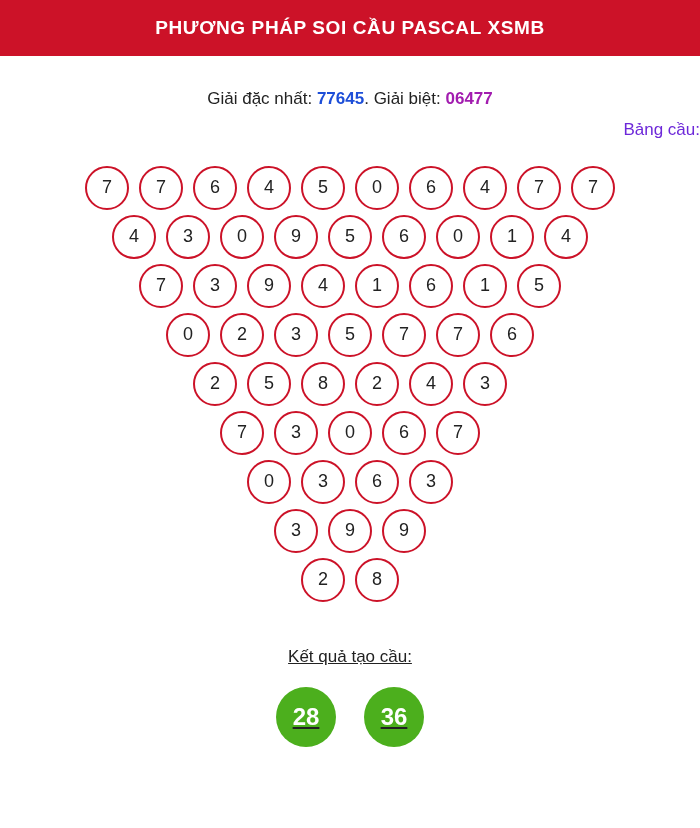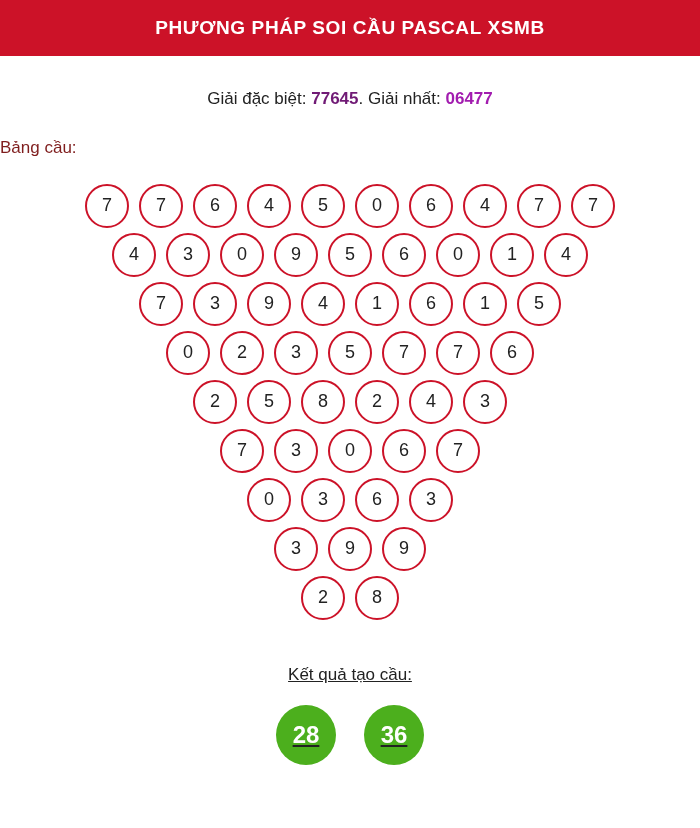--- a/index.html
+++ b/index.html
@@ -127,7 +127,7 @@
   <div class="content">
 
     <div class="summary-line">
-      <span class="label">Giải đặc biệt:</span>
+      <span class="label">Giải đặc nhất:</span>
       <span class="special-value">77645</span><span>.</span>
       <span class="label">Giải nhất:</span>
       <span class="first-value">06477</span>

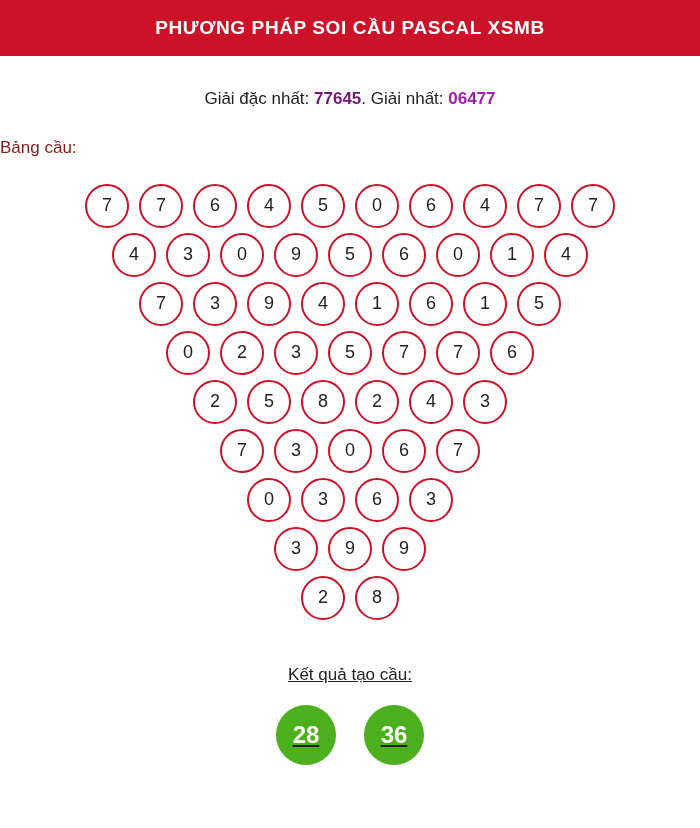--- a/index.html
+++ b/index.html
@@ -48,7 +48,7 @@
     color: #222222;
   }
   .special-value {
-    color: #701a75;
+    color: #1d4ed8;
     font-weight: bold;
   }
   .first-value {

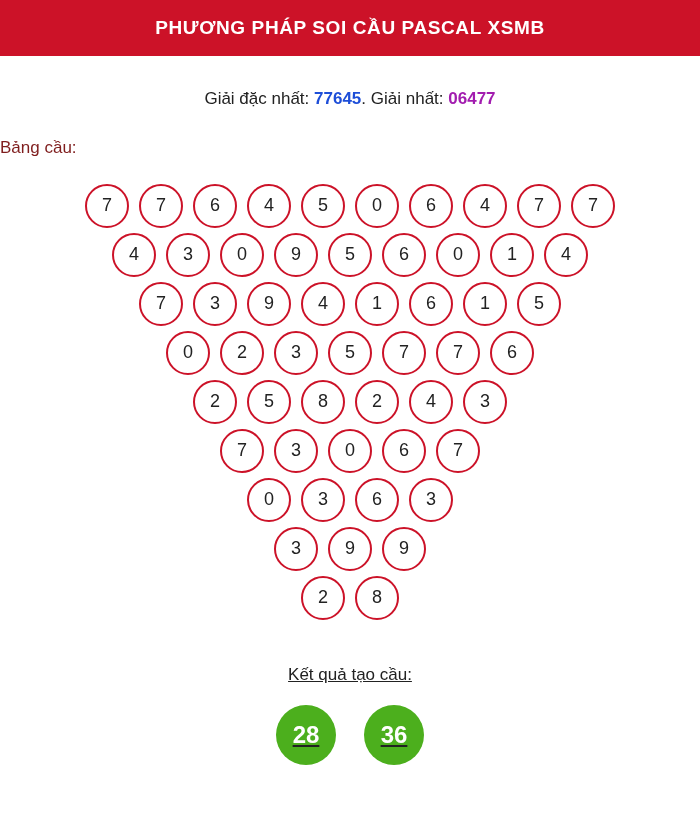--- a/index.html
+++ b/index.html
@@ -129,7 +129,7 @@
     <div class="summary-line">
       <span class="label">Giải đặc nhất:</span>
       <span class="special-value">77645</span><span>.</span>
-      <span class="label">Giải nhất:</span>
+      <span class="label">Giải biệt:</span>
       <span class="first-value">06477</span>
     </div>
 

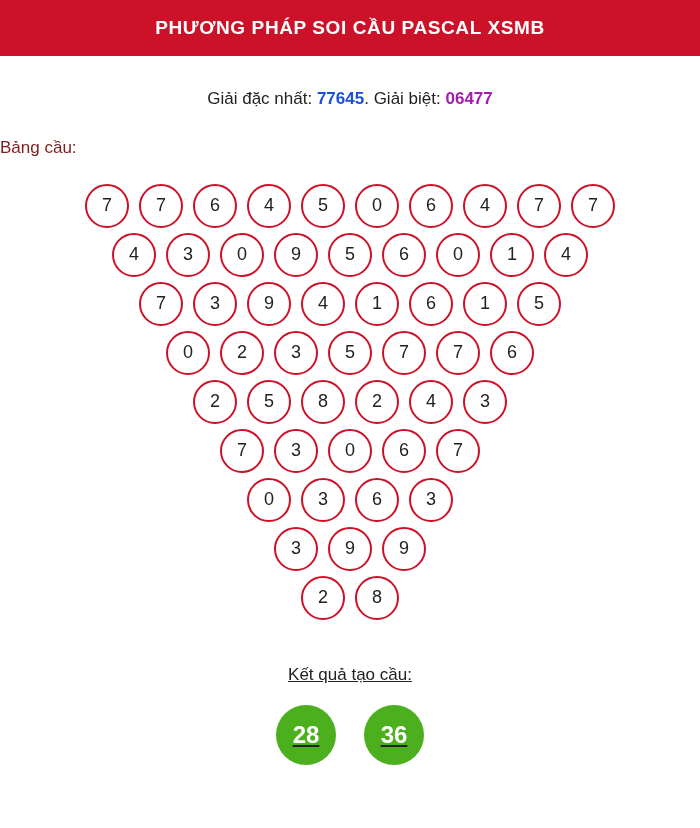--- a/index.html
+++ b/index.html
@@ -56,10 +56,10 @@
     font-weight: bold;
   }
   .subtitle {
-    text-align: left;
+    text-align: right;
     font-size: 17px;
-    color: #7f1d1d;
-    margin-top: 26px;
+    color: #6d28d9;
+    margin-top: 8px;
   }
   .pyramid {
     margin-top: 26px;

